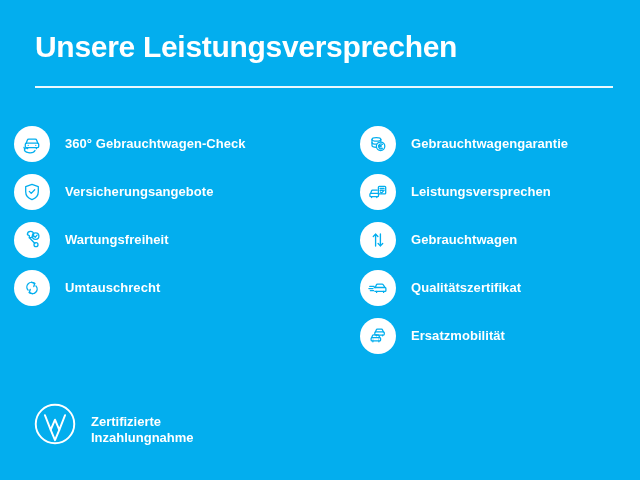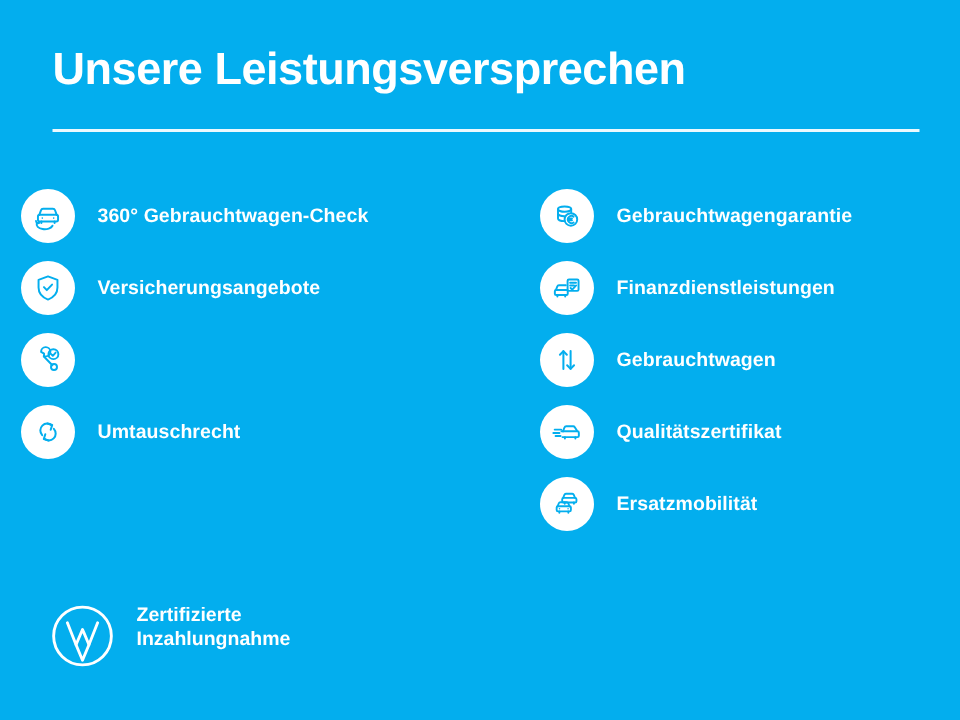--- a/index.html
+++ b/index.html
@@ -207,7 +207,7 @@
             <path d="M14.4 12.0l1.1 1.1 2.6-2.8"></path>
           </svg>
         </span>
-        <span class="feature-label">Finanzdienstleistungen</span>
+        <span class="feature-label">Leistungsversprechen</span>
       </div>
 
       <div class="feature">

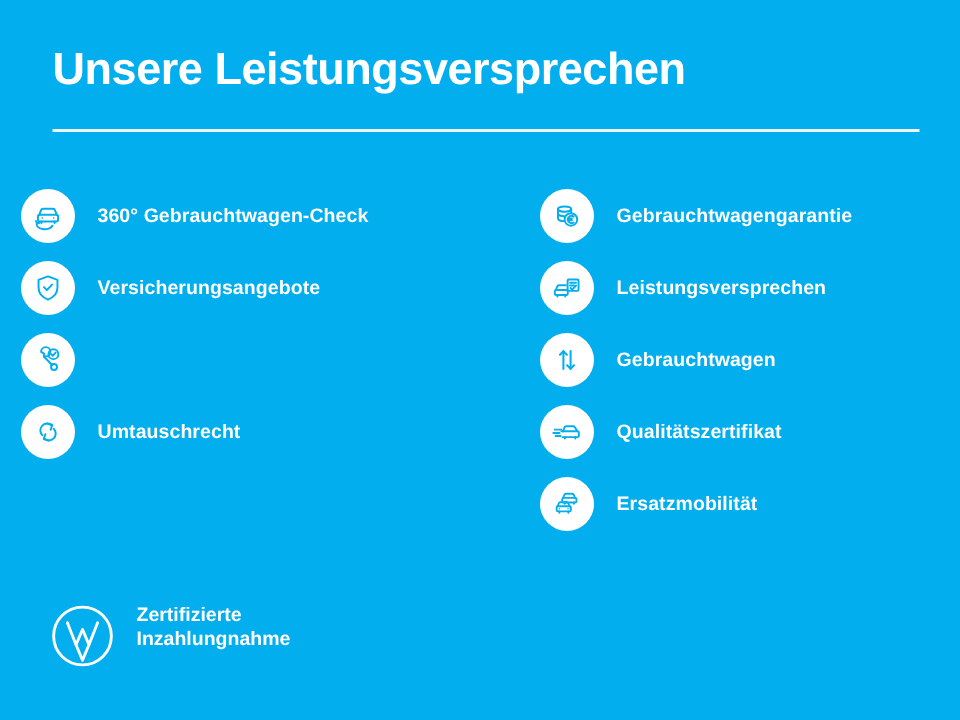--- a/index.html
+++ b/index.html
@@ -163,6 +163,7 @@
             <path d="M14.1 8.1l1.1 1.1 1.9-2.1"></path>
           </svg>
         </span>
+        <span class="feature-label">Wartungsfreiheit</span>
       </div>
 
       <div class="feature">

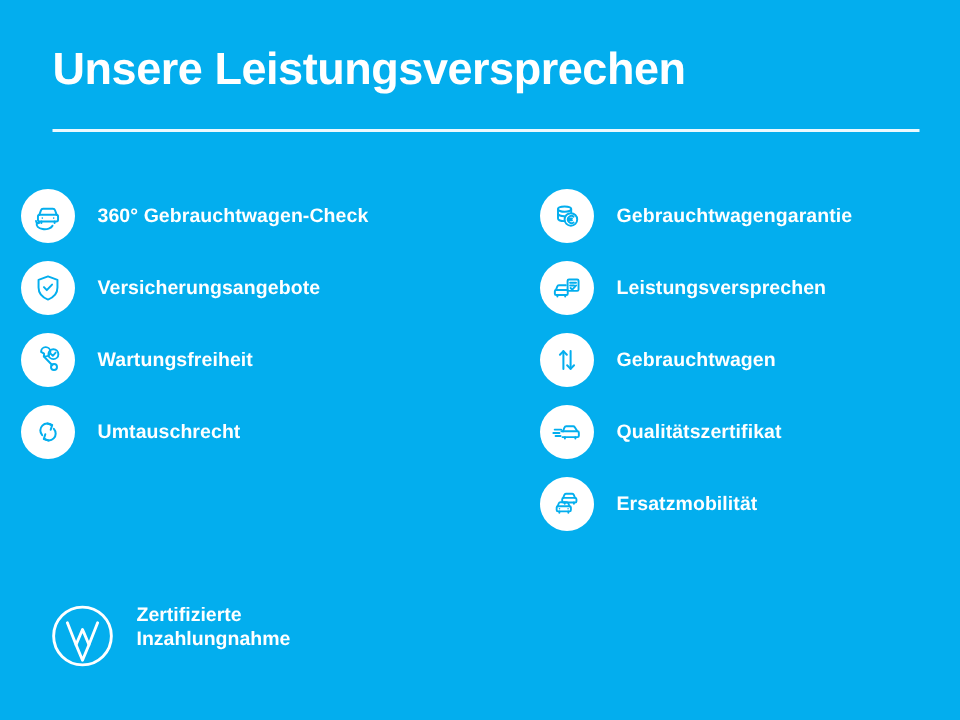--- a/index.html
+++ b/index.html
@@ -96,7 +96,7 @@
     left: 33px;
     top: 402px;
     display: flex;
-    align-items: flex-start;
+    align-items: flex-end;
   }
   .vw-logo {
     flex: 0 0 auto;

